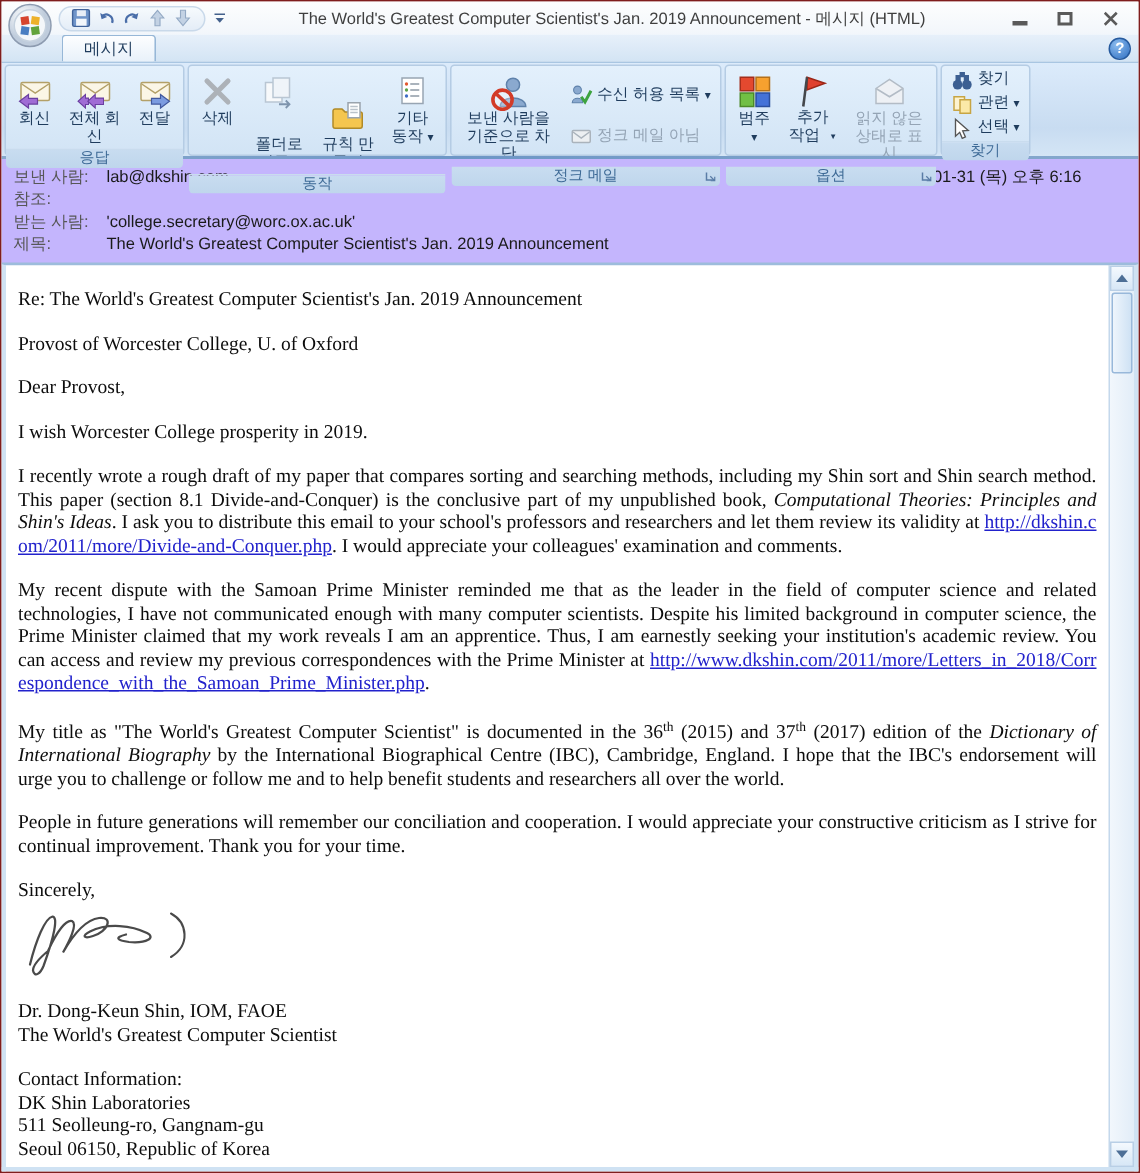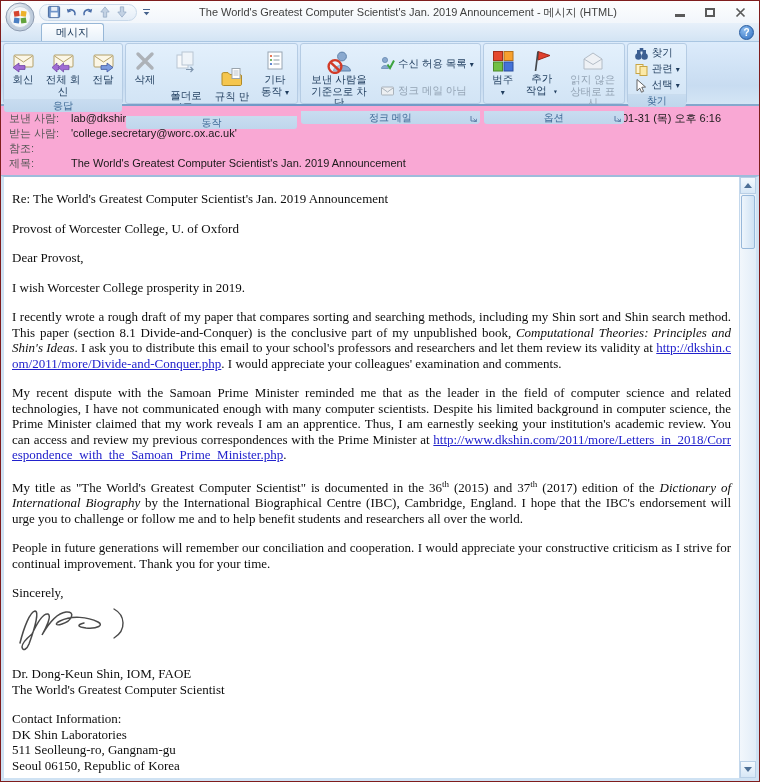--- a/index.html
+++ b/index.html
@@ -57,7 +57,7 @@
   .ribbon-sep { height:2px; background:linear-gradient(90deg,#87a9cd,#6d96c6 40%,#87a9cd); }
 
   
-  .headerpanel { background:#f9a8d4; padding:5px 8px 4px 8px; border-bottom:1px solid #9dbcdb; }
+  .headerpanel { background:#c4b5fd; padding:5px 8px 4px 8px; border-bottom:1px solid #9dbcdb; }
   .hrow { display:flex; font-size:11px; line-height:15px; color:#222; }
   .hlabel { width:62px; color:#575757; flex:none; }
   .hvalue { color:#1a1a1a; }

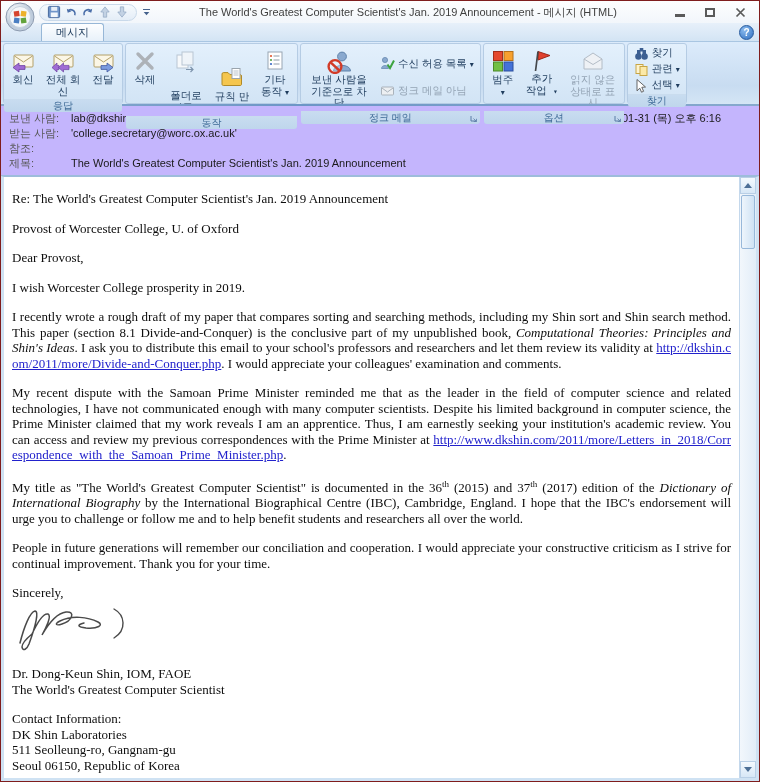--- a/index.html
+++ b/index.html
@@ -392,12 +392,12 @@
       </span>
     </div>
     <div class="hrow">
+      <span class="hlabel">참조:</span>
+      <span class="hvalue"></span>
+    </div>
+    <div class="hrow">
       <span class="hlabel">받는 사람:</span>
       <span class="hvalue">'college.secretary@worc.ox.ac.uk'</span>
-    </div>
-    <div class="hrow">
-      <span class="hlabel">참조:</span>
-      <span class="hvalue"></span>
     </div>
     <div class="hrow">
       <span class="hlabel">제목:</span>

